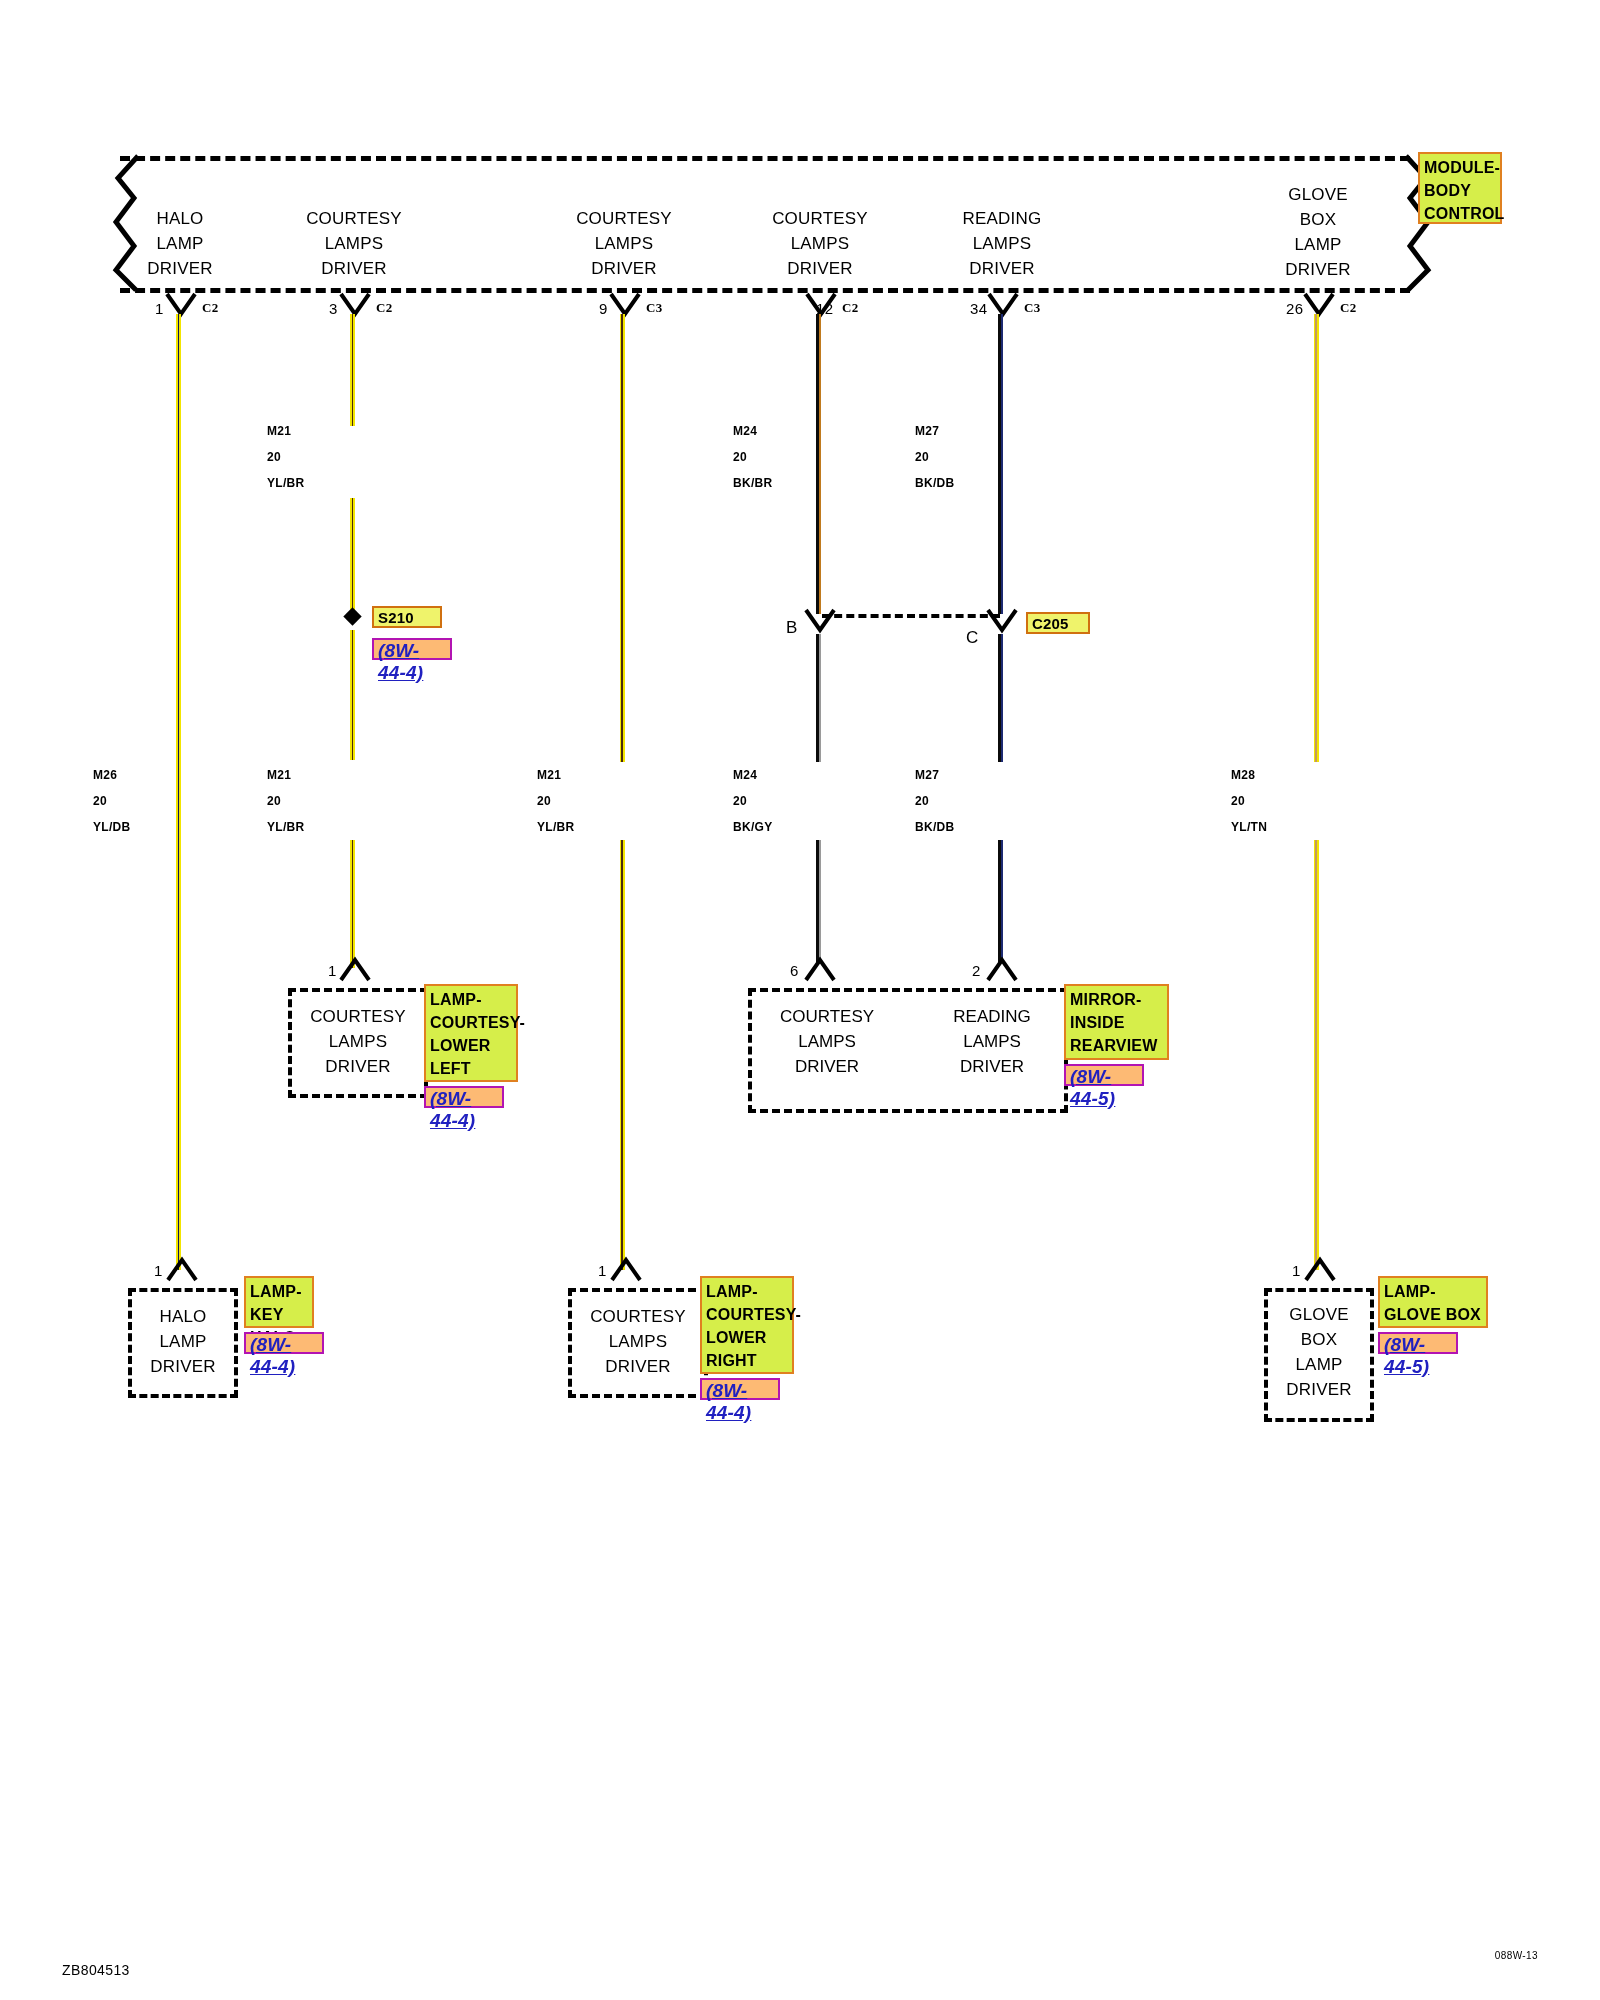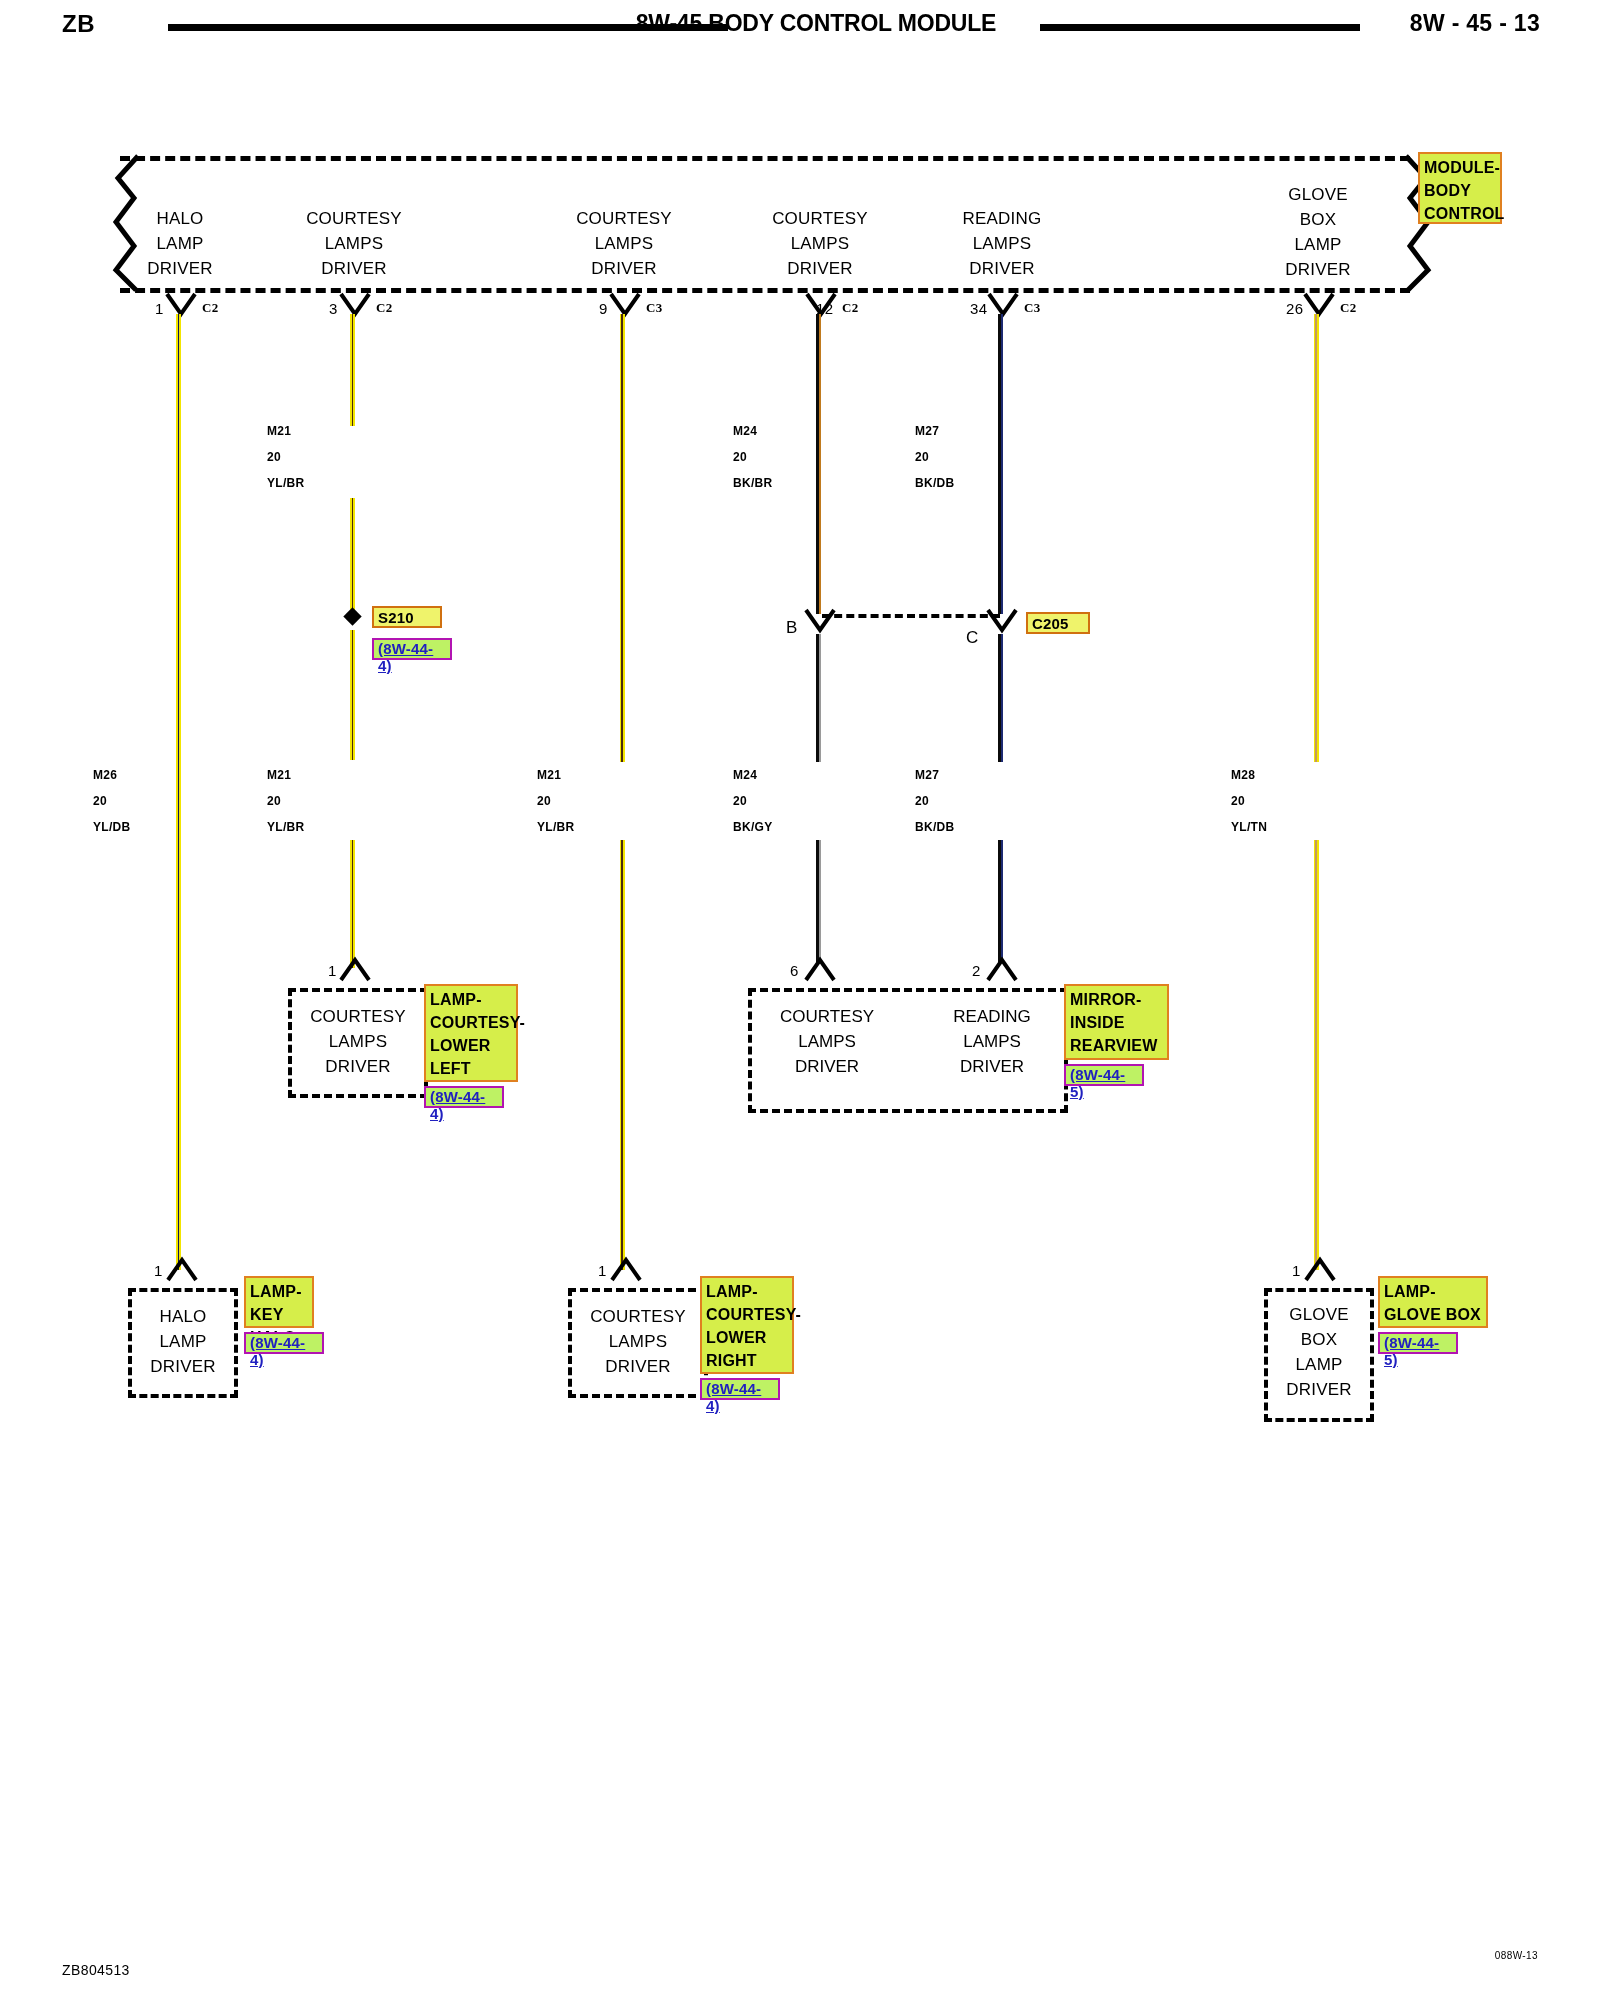--- a/index.html
+++ b/index.html
@@ -70,13 +70,6 @@
 
 <div class="page">
 
-  <div class="hdr">
-    <div class="hdr-left">ZB</div>
-    <div class="hdr-rule-1"></div>
-    <div class="hdr-title">8W-45 BODY CONTROL MODULE</div>
-    <div class="hdr-rule-2"></div>
-    <div class="hdr-right">8W - 45 - 13</div>
-  </div>
 
   <div>
     <div class="mod-top"></div>

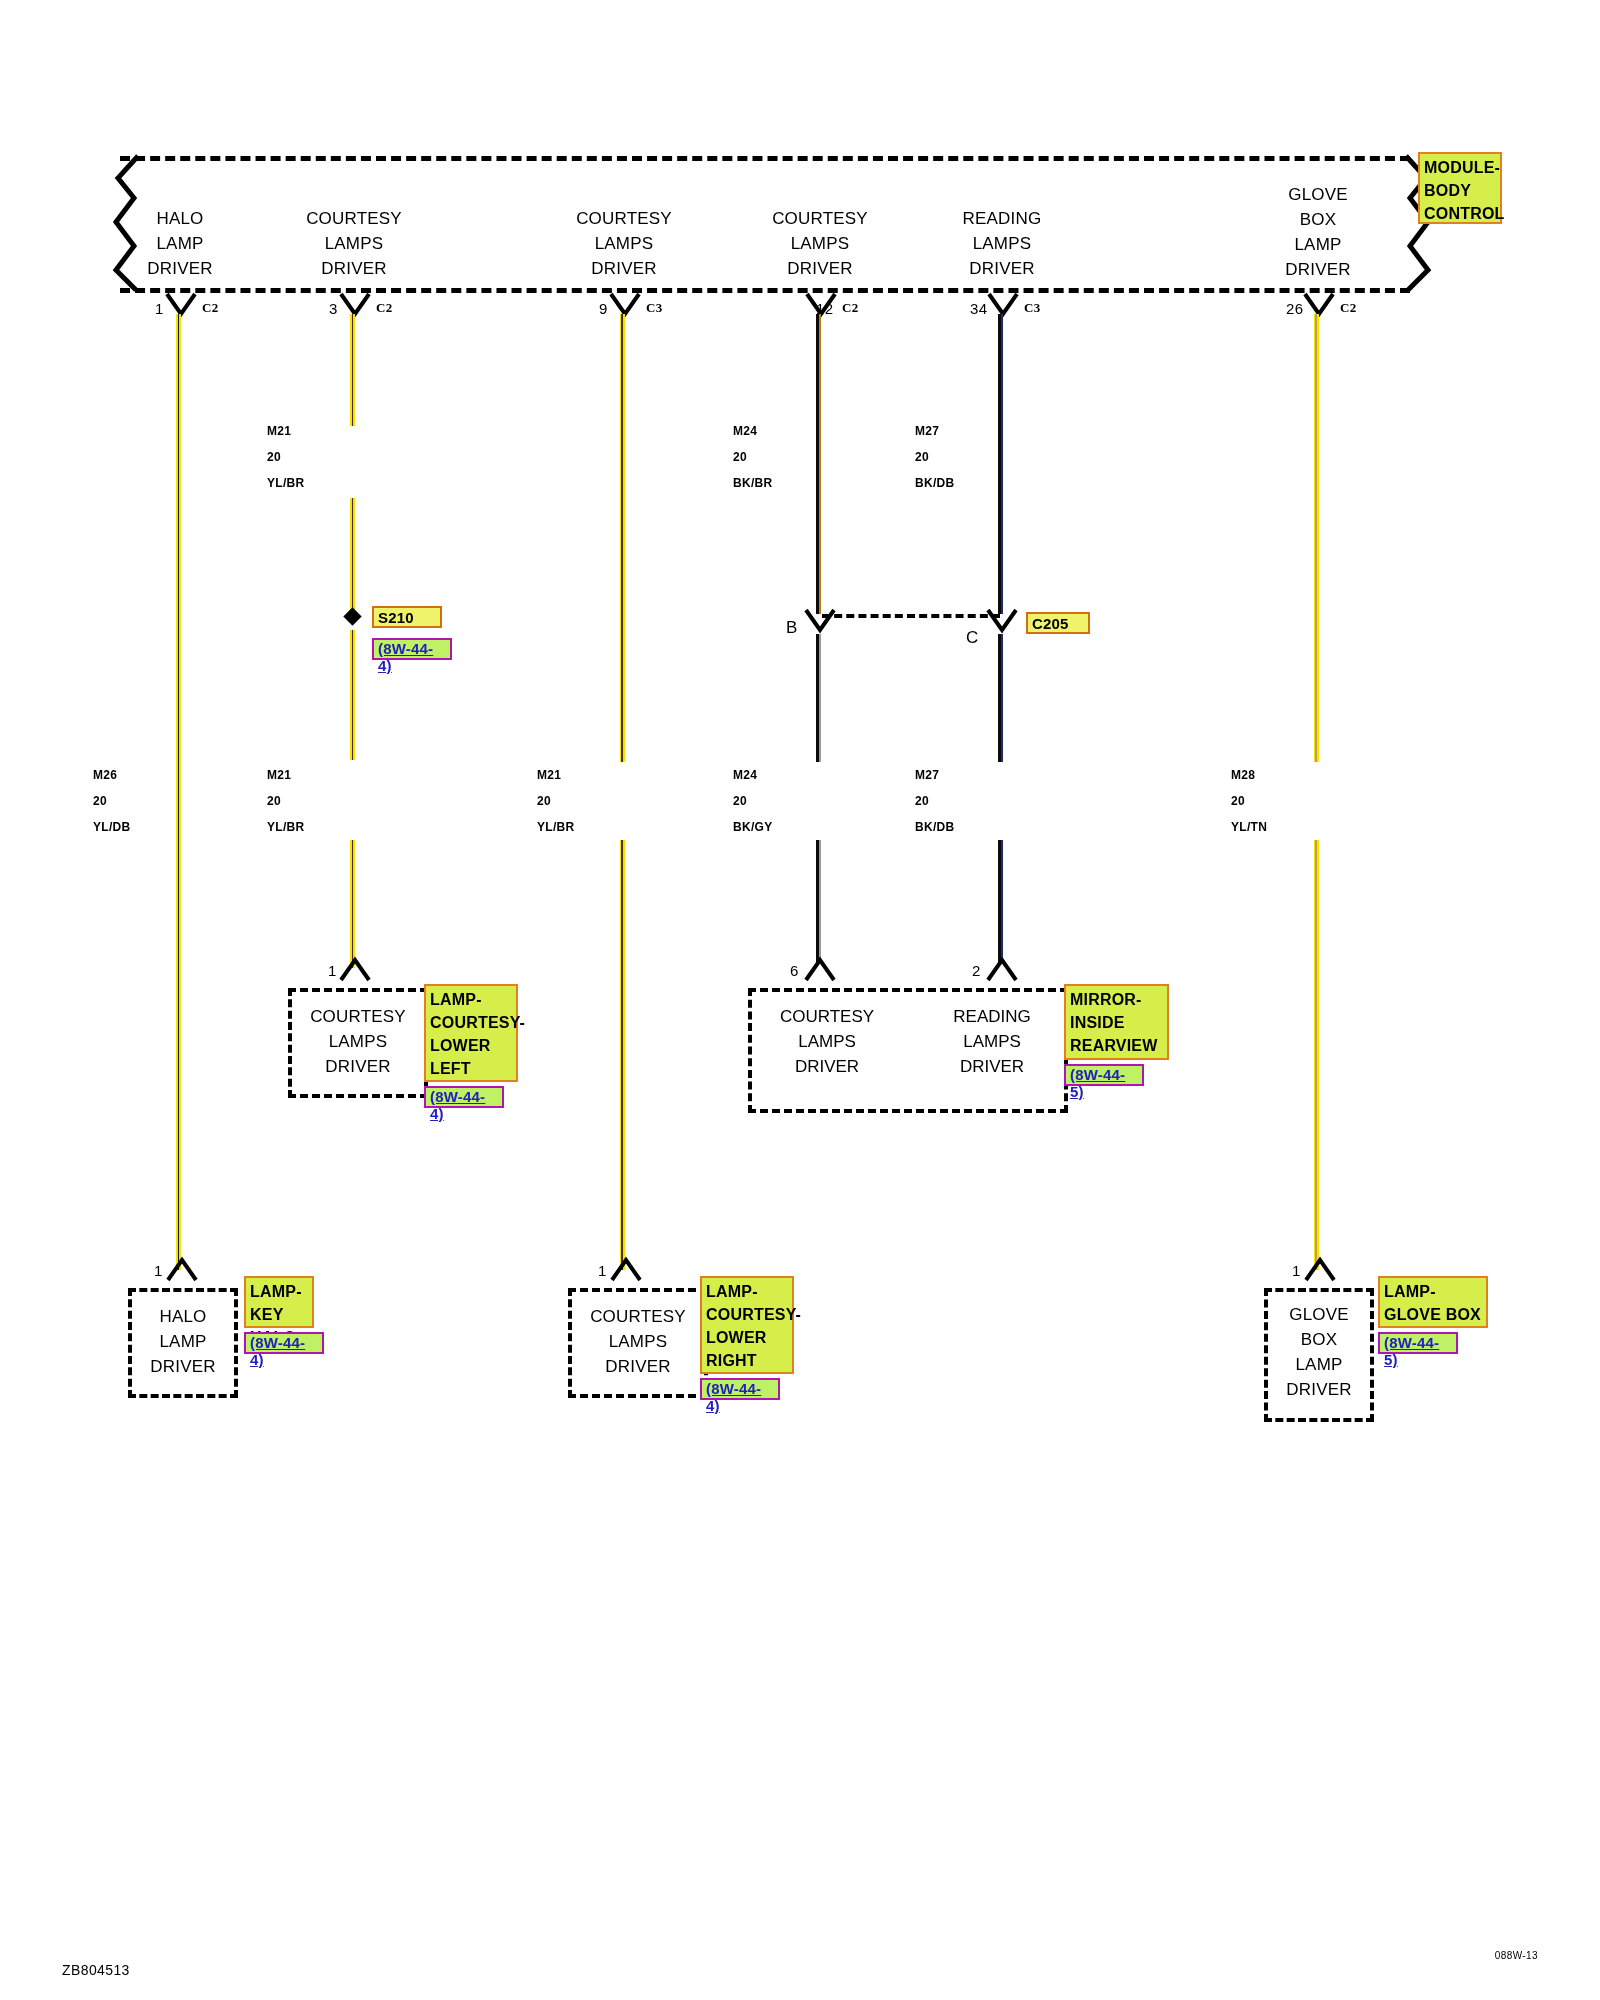--- a/index.html
+++ b/index.html
@@ -56,8 +56,8 @@
        font-size:16px;font-weight:bold;line-height:23px;letter-spacing:.2px;padding:2px 3px 2px 4px;color:#000;}
   .tag-sm{position:absolute;background:#eff36b;border:2px solid #d07010;box-sizing:border-box;
        font-size:15px;font-weight:bold;line-height:18px;letter-spacing:.2px;padding:1px 4px;color:#000;}
-  .ref{position:absolute;background:#bef264;border:2px solid #b214b2;box-sizing:border-box;
-       font-size:15px;font-weight:bold;color:#2020c0;letter-spacing:.2px;padding:0px 4px;text-decoration:underline;}
+  .ref{position:absolute;background:#fdba74;border:2px solid #b214b2;box-sizing:border-box;
+       font-size:19px;font-weight:bold;color:#2020c0;letter-spacing:.2px;padding:0px 4px;text-decoration:underline;font-style:italic;}
 
   
   .splice{position:absolute;width:13px;height:13px;background:#000;transform:rotate(45deg);}

